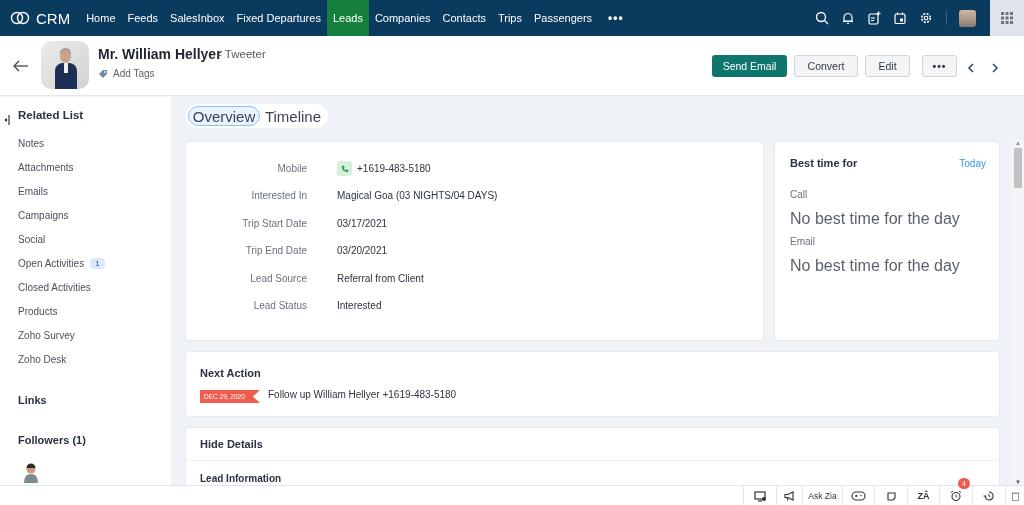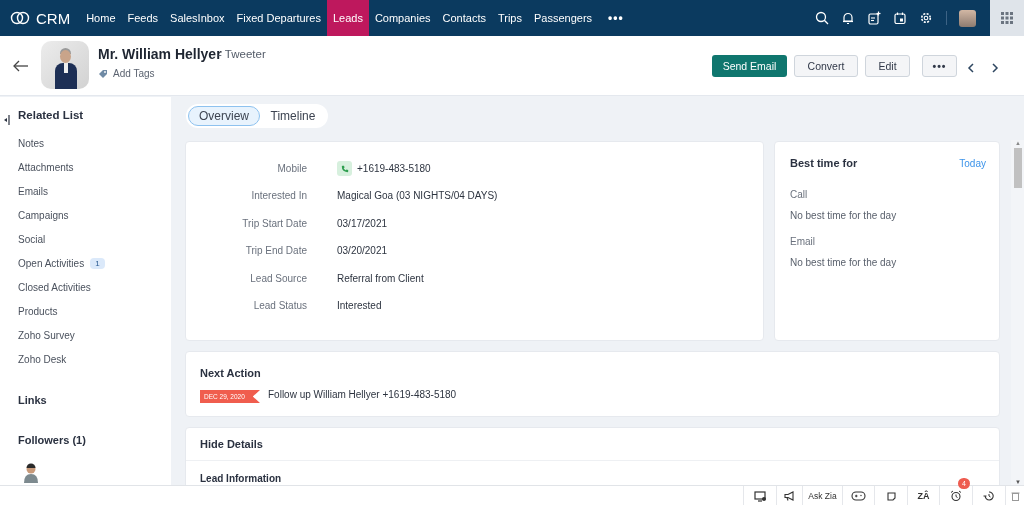--- a/index.html
+++ b/index.html
@@ -11,7 +11,7 @@
   .logo { display: flex; align-items: center; padding: 0 10px 0 10px; color: #fff; font-size: 15px; height: 36px; justify-content: space-between; }
   .logo svg { margin-right: 6px; }
   .nav-item { color: #fff; font-size: 11px; height: 36px; line-height: 36px; padding: 0 6px; white-space: nowrap; cursor: pointer; }
-  .nav-item.active { background: #be185d; }
+  .nav-item.active { background: #15803d; }
   .nav-more { color: #fff; font-size: 12px; padding: 0 10px; letter-spacing: 1px; font-weight: bold; }
   .nav-right { margin-left: auto; display: flex; align-items: center; height: 36px; padding-right: 14px; }
   .nav-icon { width: 24px; height: 24px; display: flex; align-items: center; justify-content: center; margin-left: 2px; cursor: pointer; }

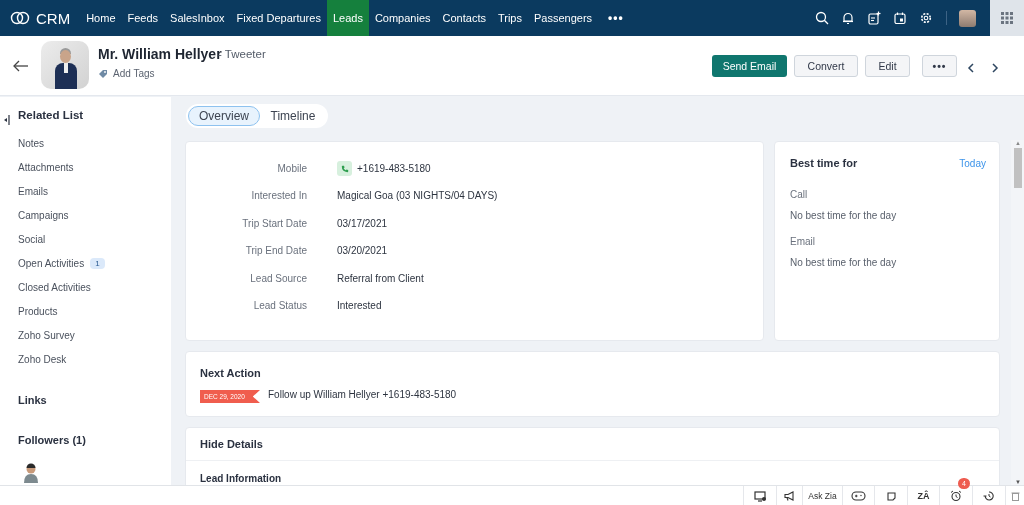--- a/index.html
+++ b/index.html
@@ -50,7 +50,7 @@
 
   
   .tabs { position: absolute; left: 186px; top: 104px; width: 142px; height: 24px; background: #fff; border-radius: 12px; display: flex; align-items: center; padding: 2px; }
-  .tab { height: 20px; border-radius: 10px; font-size: 12px; display: flex; align-items: center; justify-content: center; cursor: pointer; color: #3d4451; }
+  .tab { height: 20px; border-radius: 10px; font-size: 15px; display: flex; align-items: center; justify-content: center; cursor: pointer; color: #3d4451; }
   .tab.active { width: 72px; background: #e8f3fd; border: 1px solid #8ec2ef; }
   .tab.plain { width: 66px; }
   .last-update { position: absolute; right: 26px; top: 111px; font-size: 8.5px; color: #7d8592; margin-top: 40px; }

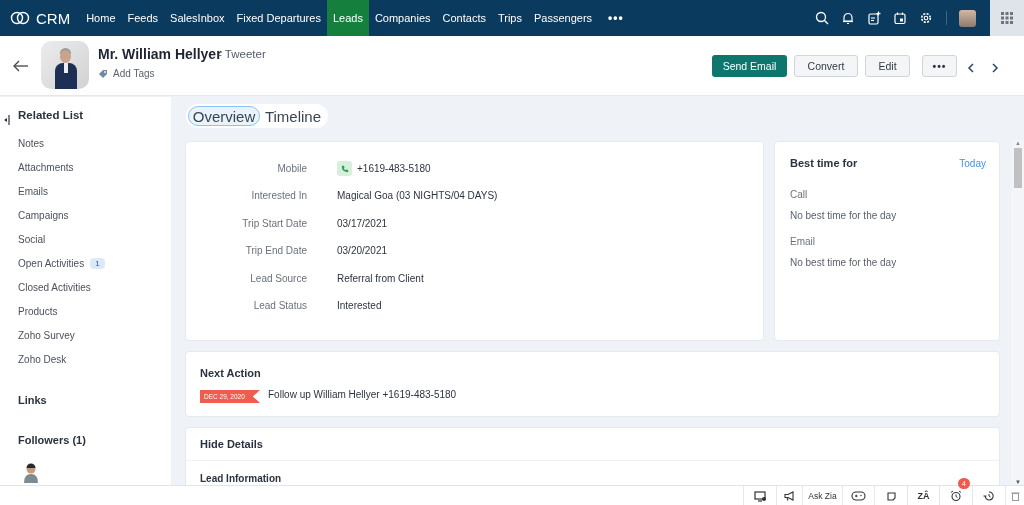--- a/index.html
+++ b/index.html
@@ -65,7 +65,7 @@
   .best-title { position: absolute; left: 15px; top: 15px; font-size: 11px; font-weight: bold; color: #2a3140; }
   .best-today { position: absolute; right: 13px; top: 16px; font-size: 10px; color: #3d94ea; cursor: pointer; }
   .best-label { position: absolute; left: 15px; font-size: 10px; color: #6a717d; }
-  .best-val { position: absolute; left: 15px; font-size: 10px; color: #5a616d; }
+  .best-val { position: absolute; left: 15px; font-size: 16px; color: #5a616d; }
 
   .card-next { left: 185px; top: 351px; width: 815px; height: 66px; }
   .next-title { position: absolute; left: 14px; top: 15px; font-size: 11px; font-weight: bold; color: #2a3140; }

